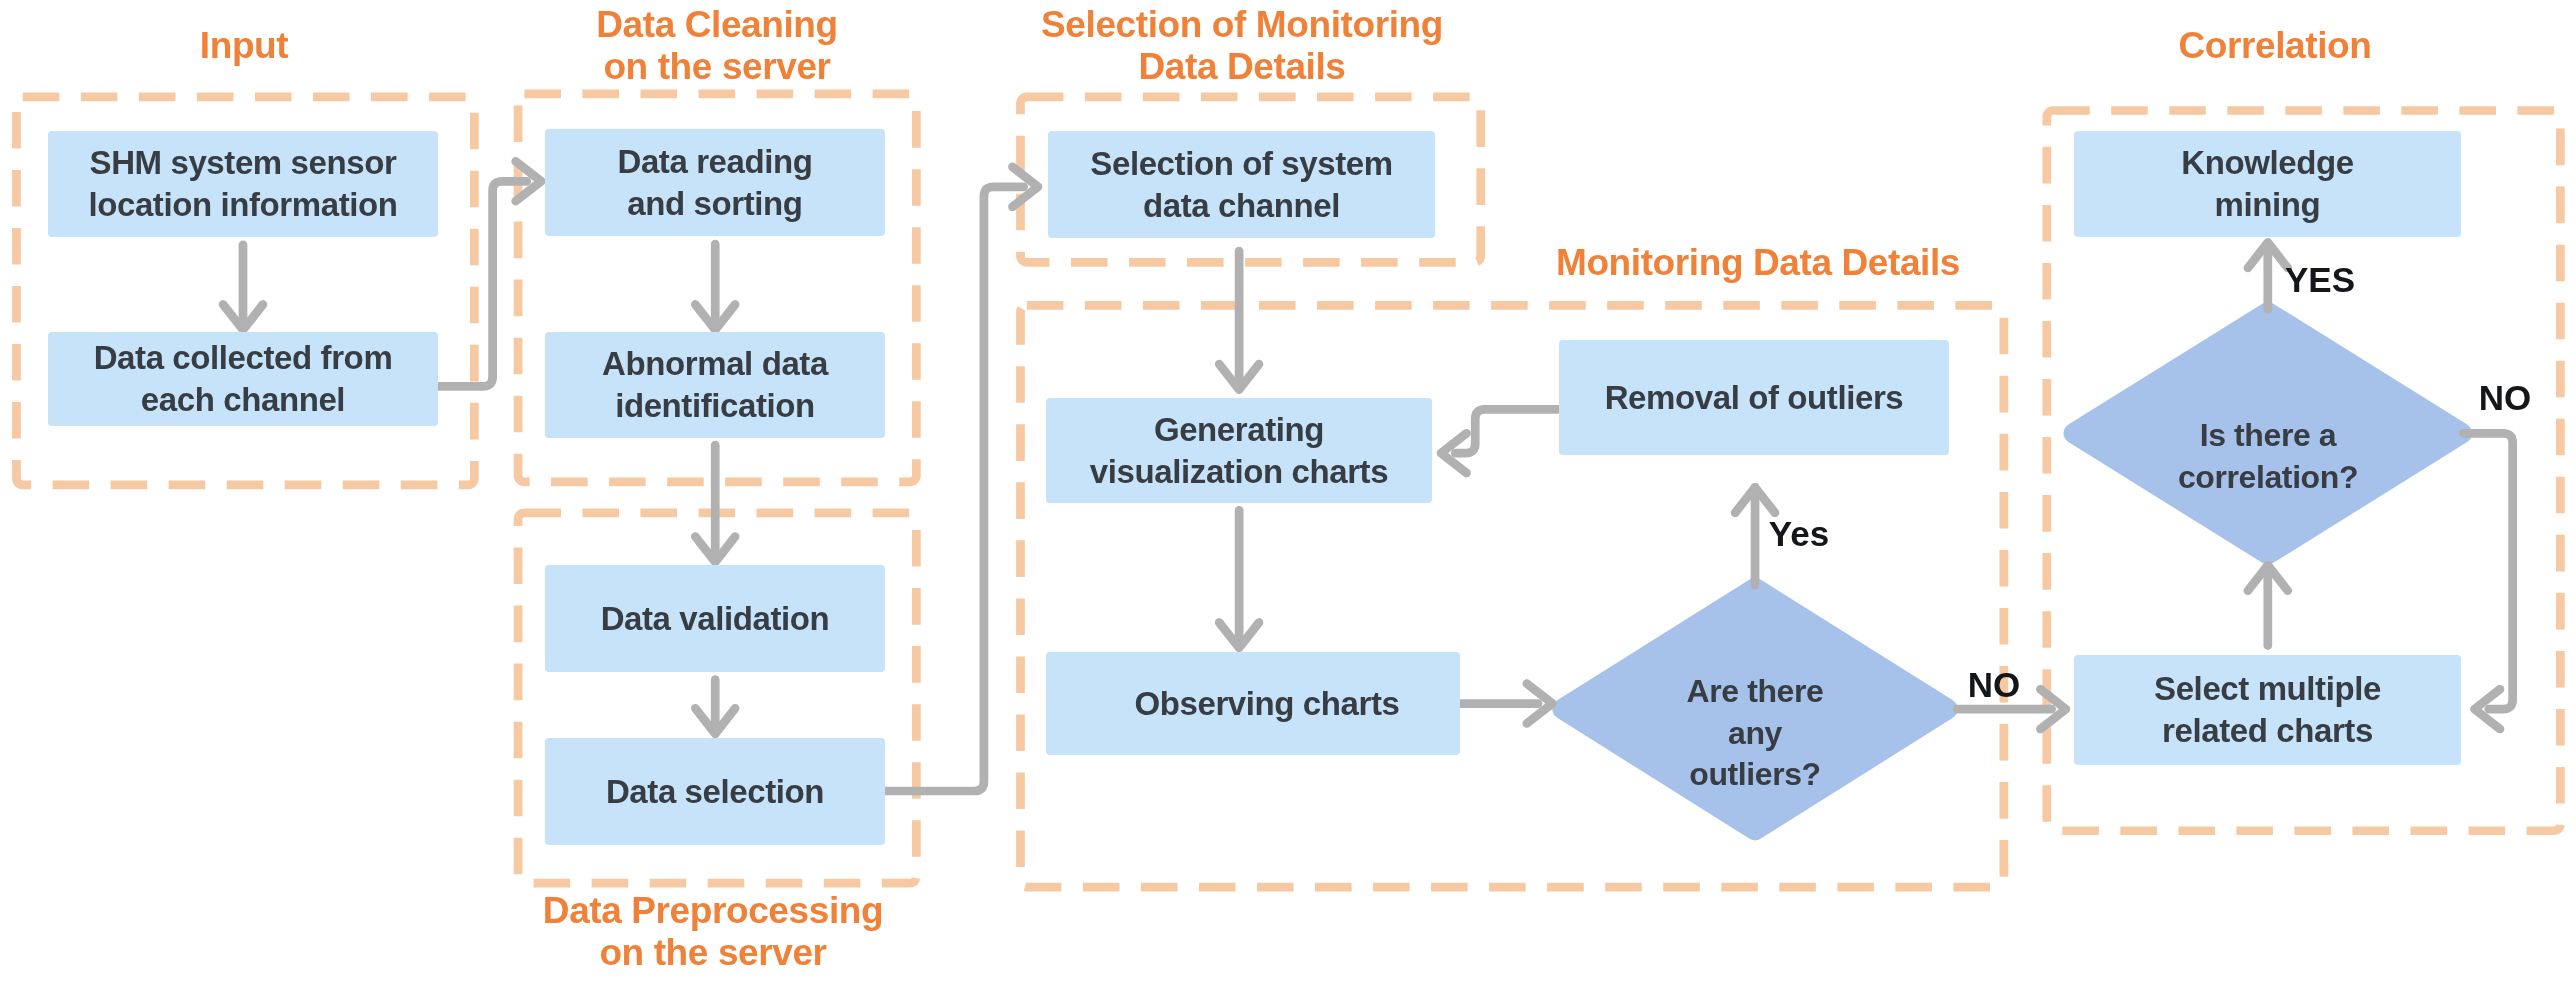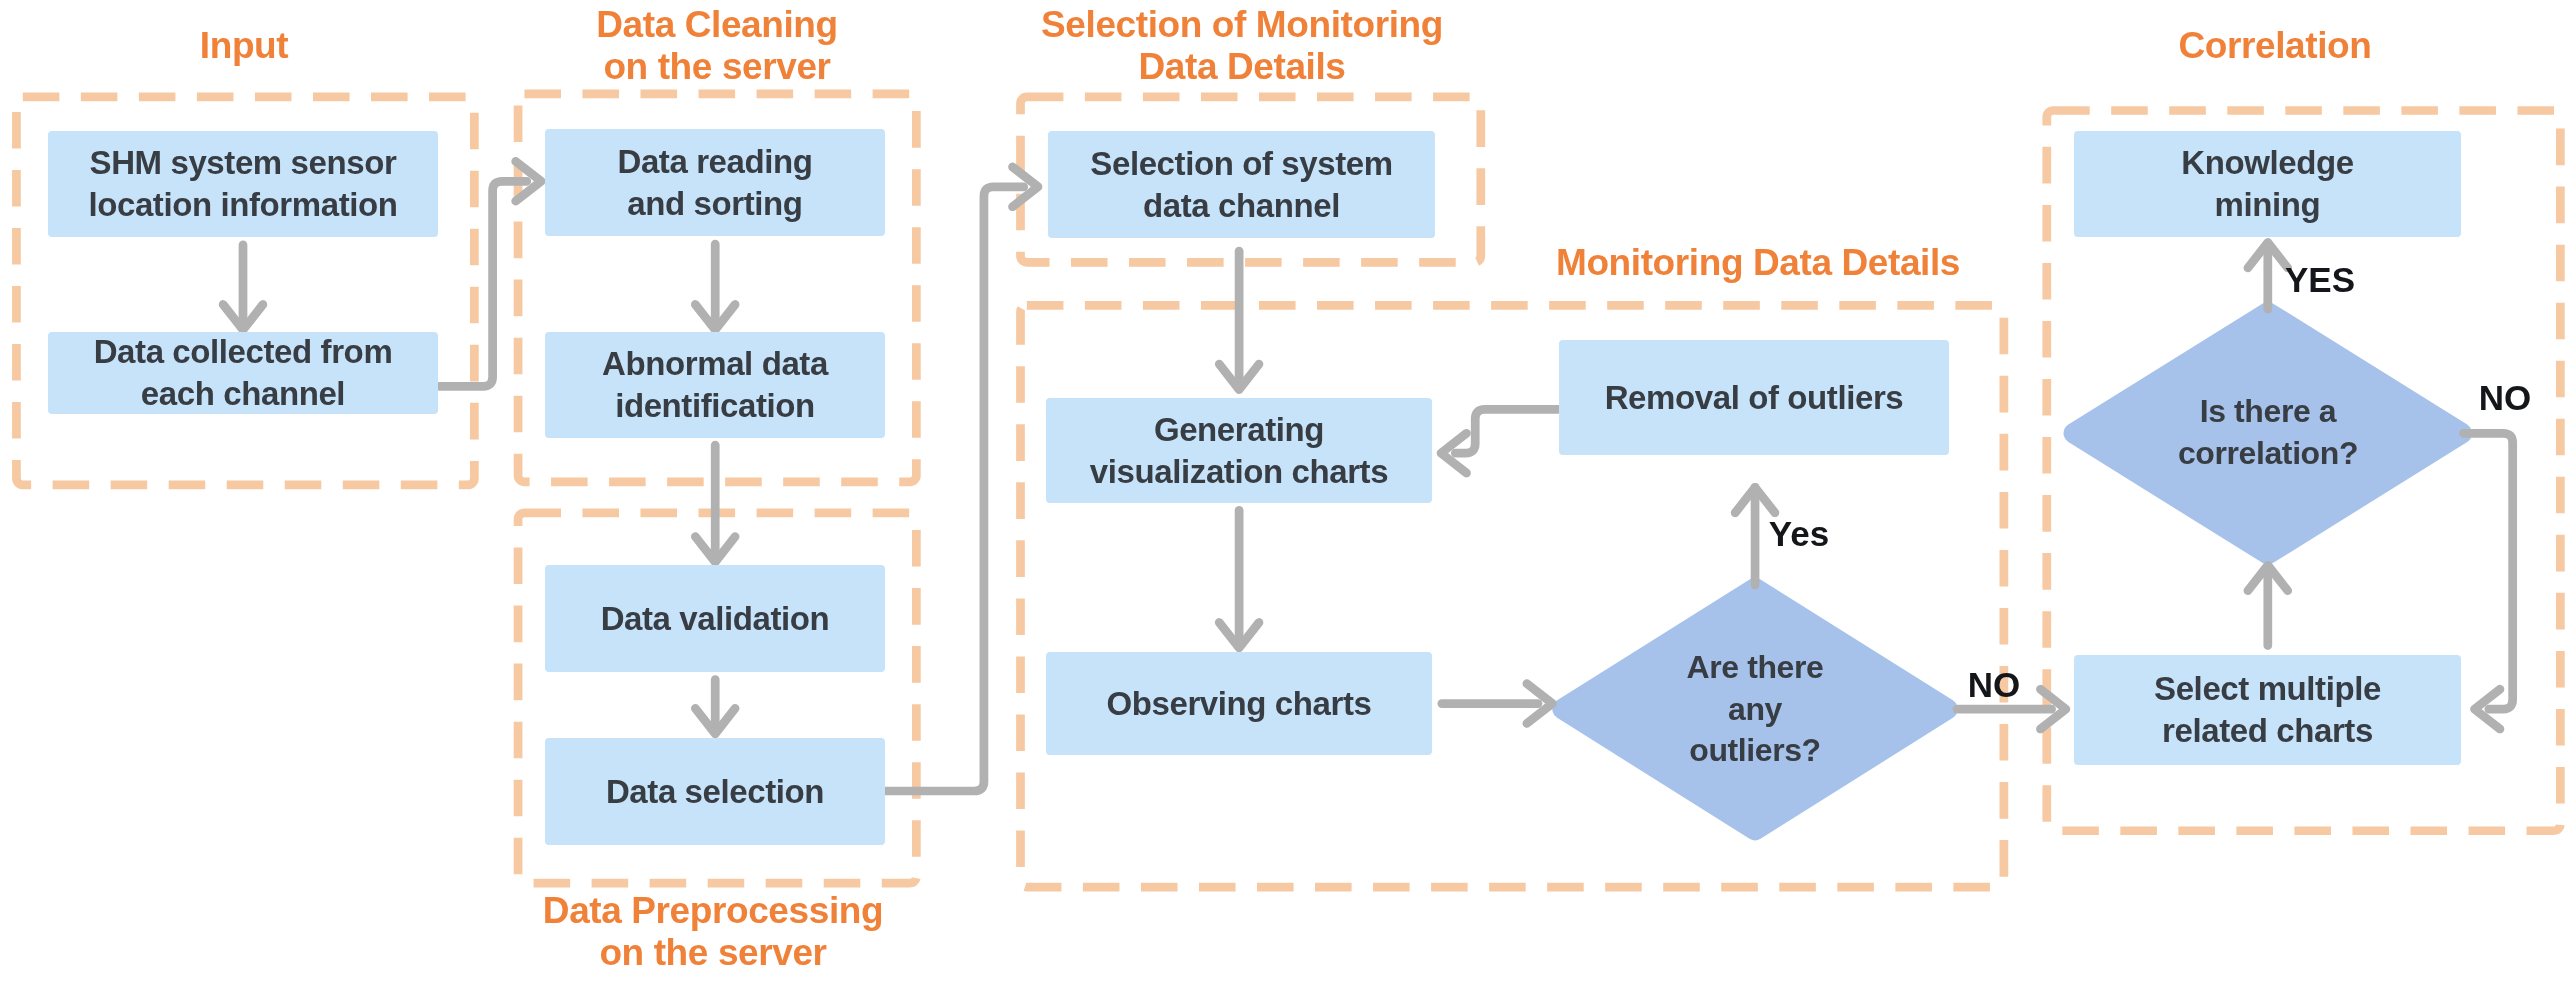--- a/index.html
+++ b/index.html
@@ -151,7 +151,7 @@
 
   <div class="node" style="left:48px;   top:131px; width:390px; height:106px;">SHM system sensor
 location information</div>
-  <div class="node" style="left:48px;   top:332px; width:390px; height:82px;">Data collected from
+  <div class="node" style="left:48px;   top:332px; width:390px; height:94px;">Data collected from
 each channel</div>
   <div class="node" style="left:545px;  top:129px; width:340px; height:107px;">Data reading
 and sorting</div>

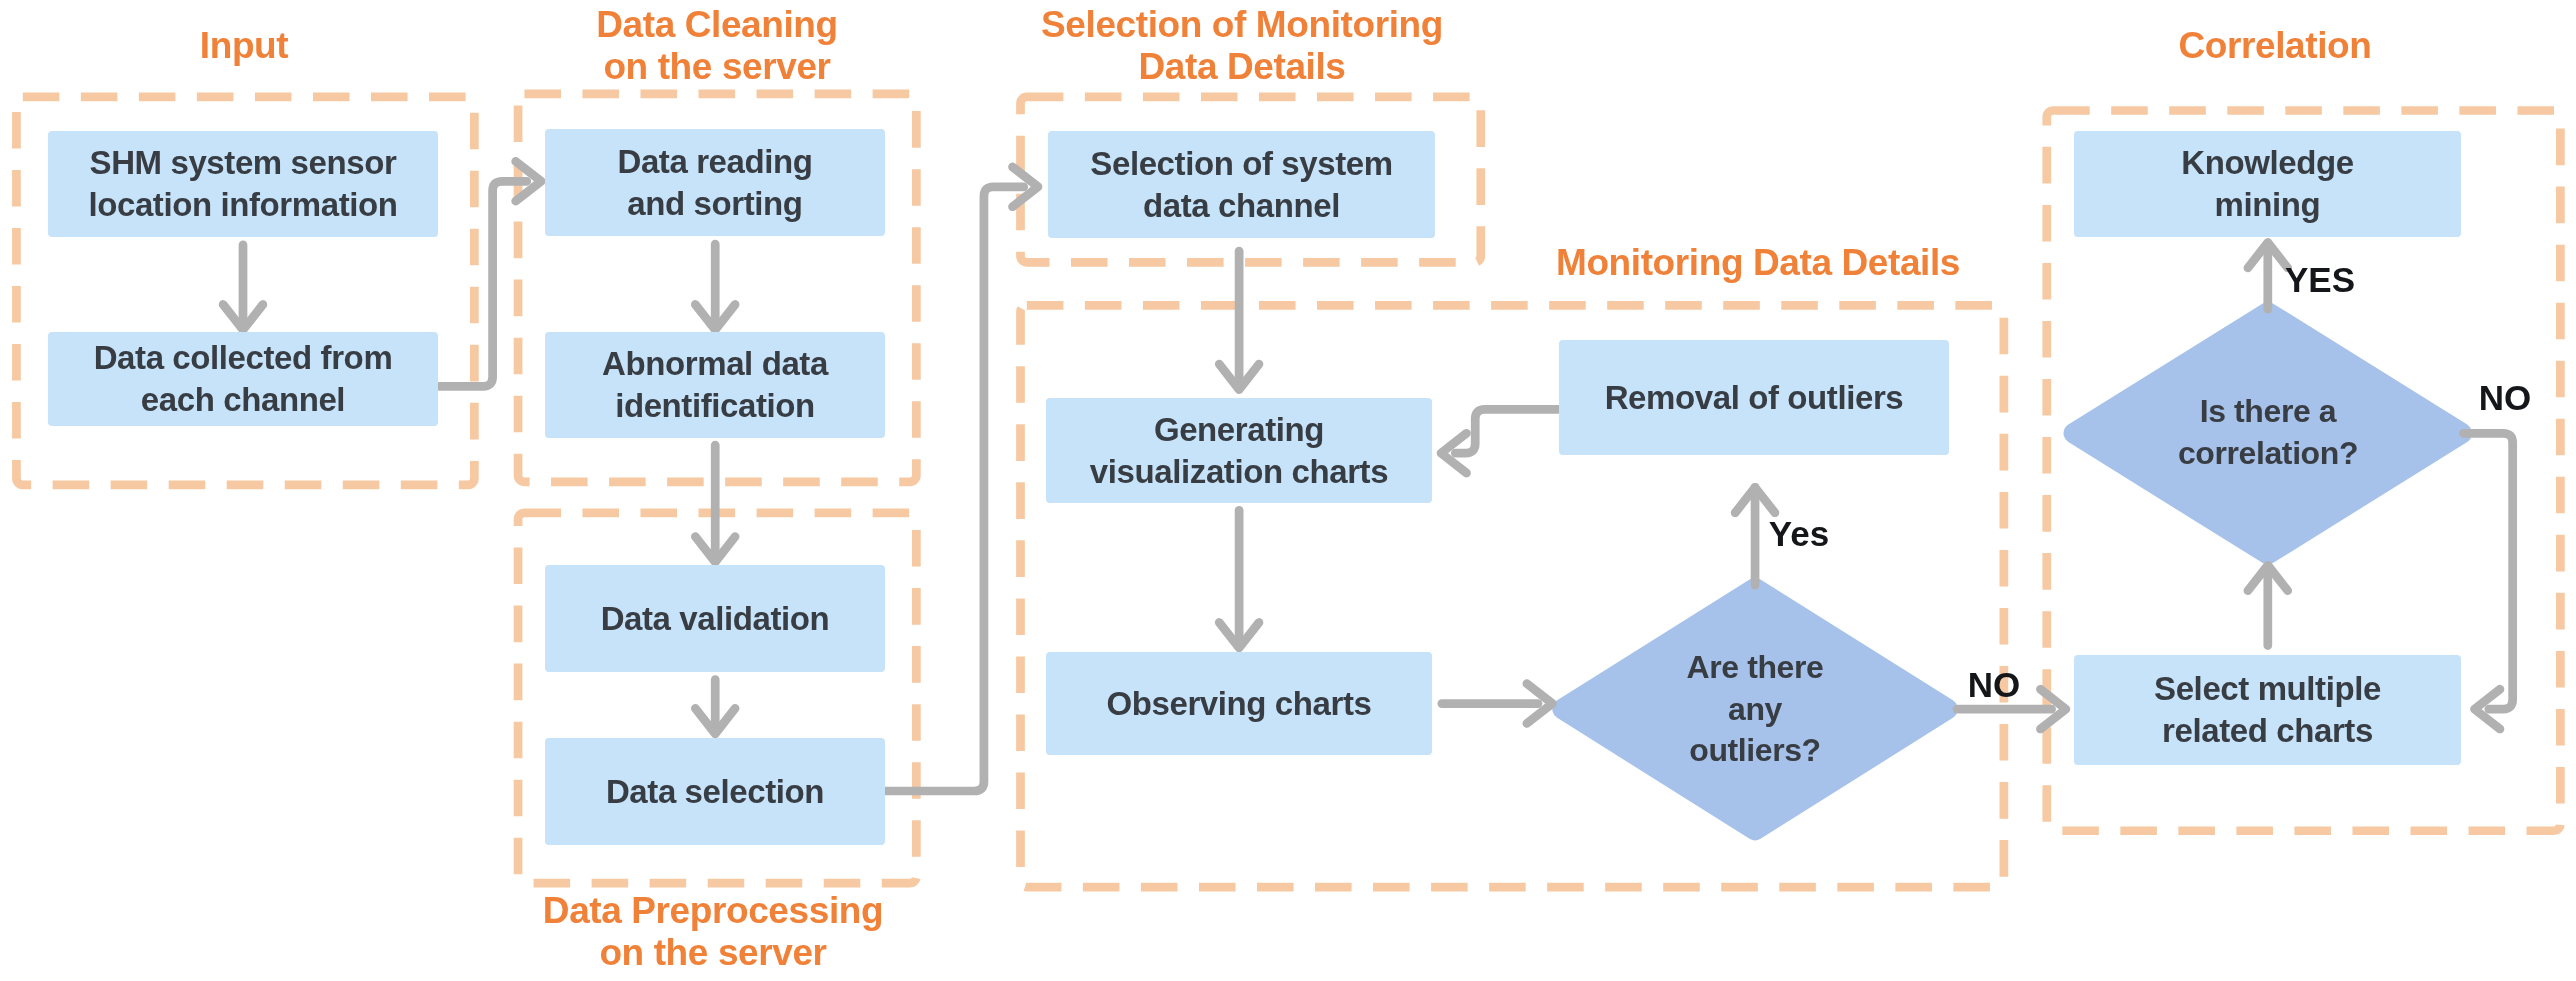--- a/index.html
+++ b/index.html
@@ -45,6 +45,7 @@
     color:#383d44;
     white-space:pre-line;
     letter-spacing:-0.4px;
+    margin-top:24px;
   }
   .edge-label {
     position:absolute;

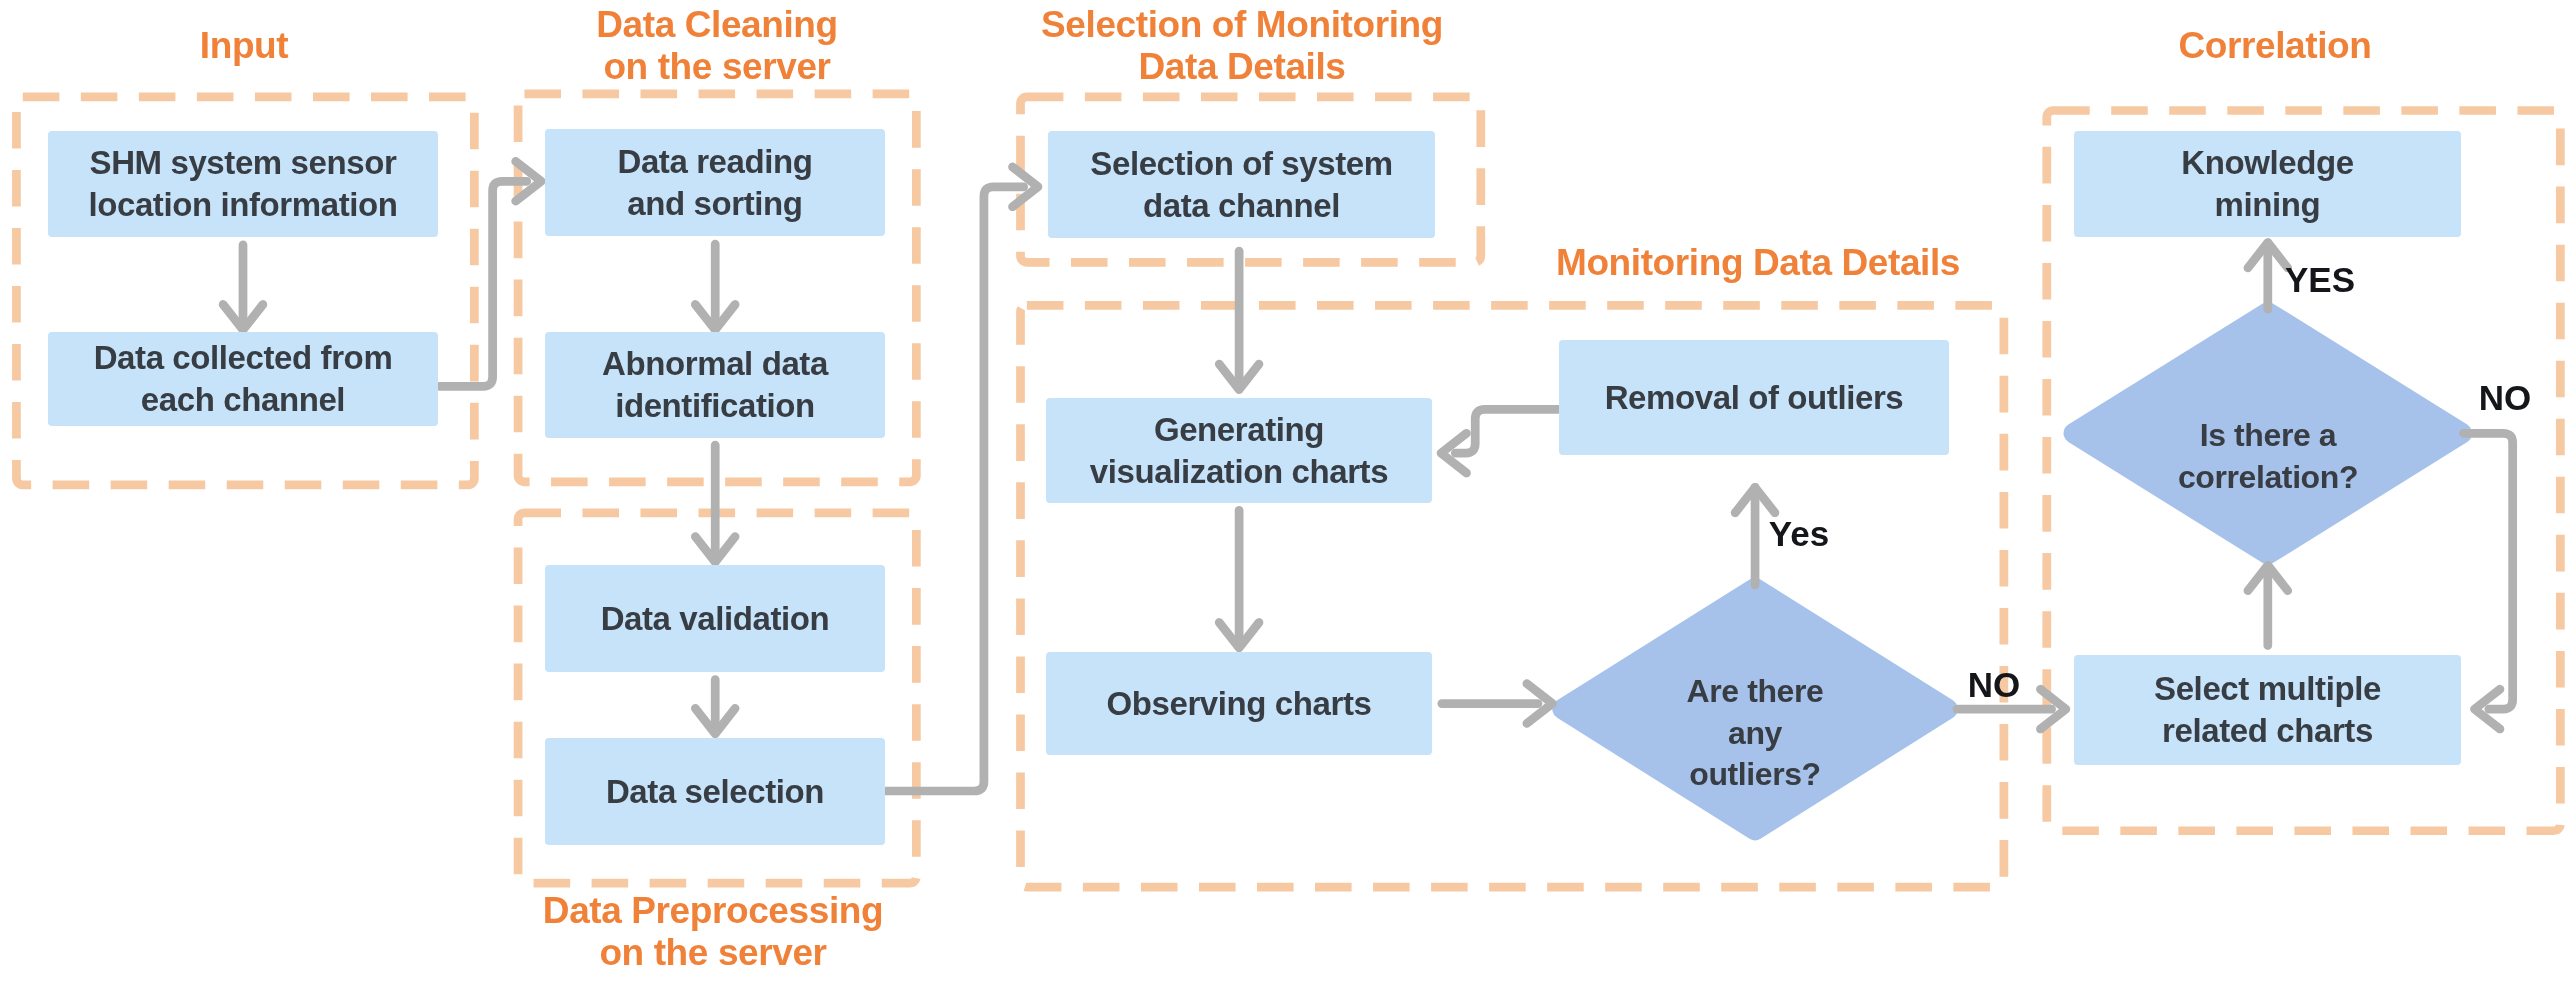--- a/index.html
+++ b/index.html
@@ -165,7 +165,7 @@
   <div class="node" style="left:1046px; top:398px; width:386px; height:105px;">Generating
 visualization charts</div>
   <div class="node" style="left:1559px; top:340px; width:390px; height:115px;">Removal of outliers</div>
-  <div class="node" style="left:1046px; top:652px; width:386px; height:103px;">Observing charts</div>
+  <div class="node" style="left:1046px; top:652px; width:386px; height:103px;padding-left:28px;">Observing charts</div>
   <div class="node" style="left:2074px; top:131px; width:387px; height:106px;">Knowledge
 mining</div>
   <div class="node" style="left:2074px; top:655px; width:387px; height:110px;">Select multiple

